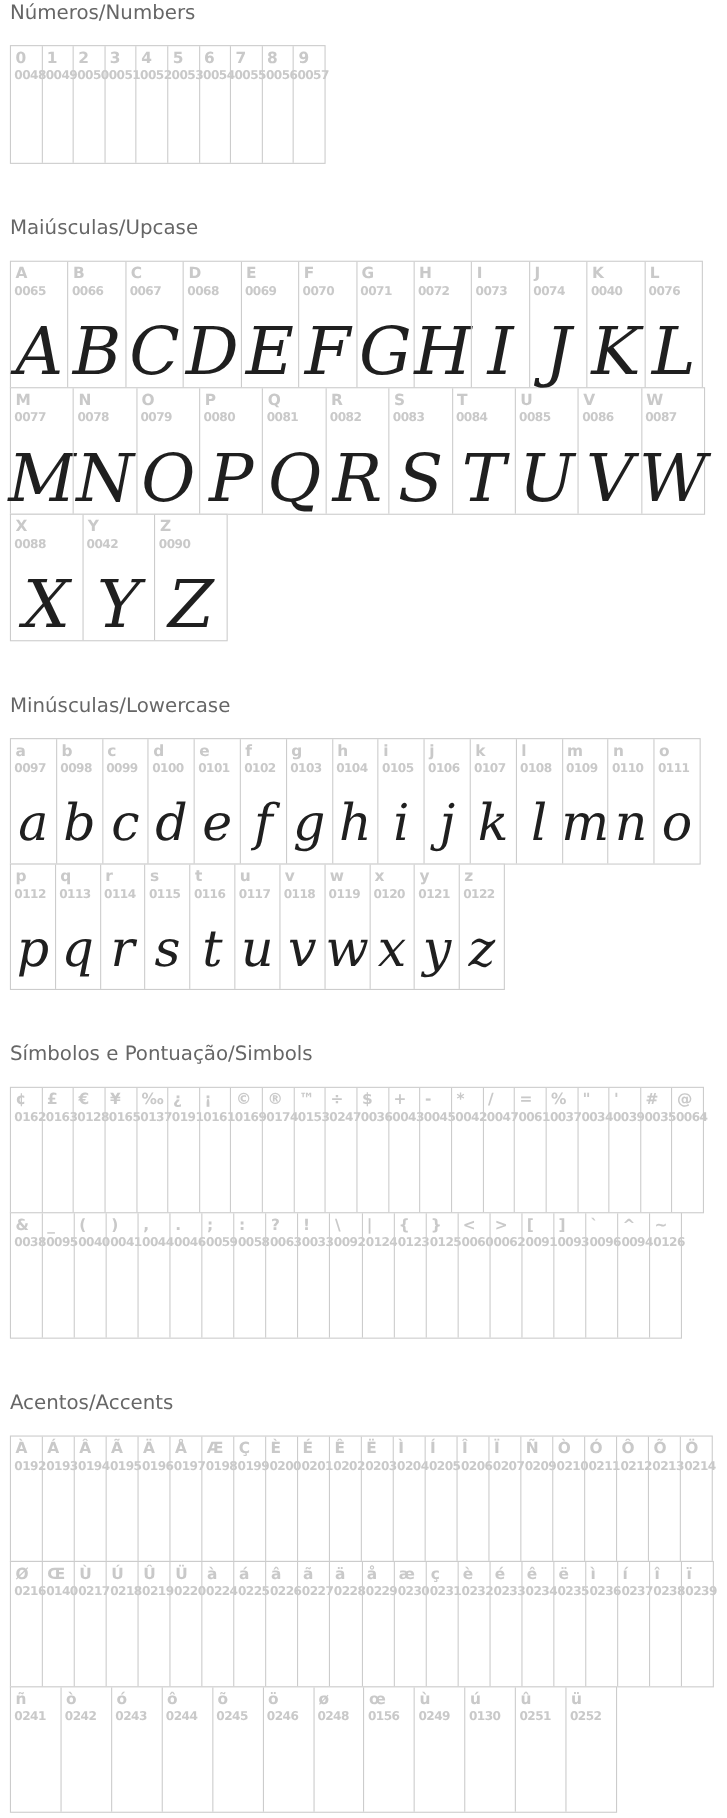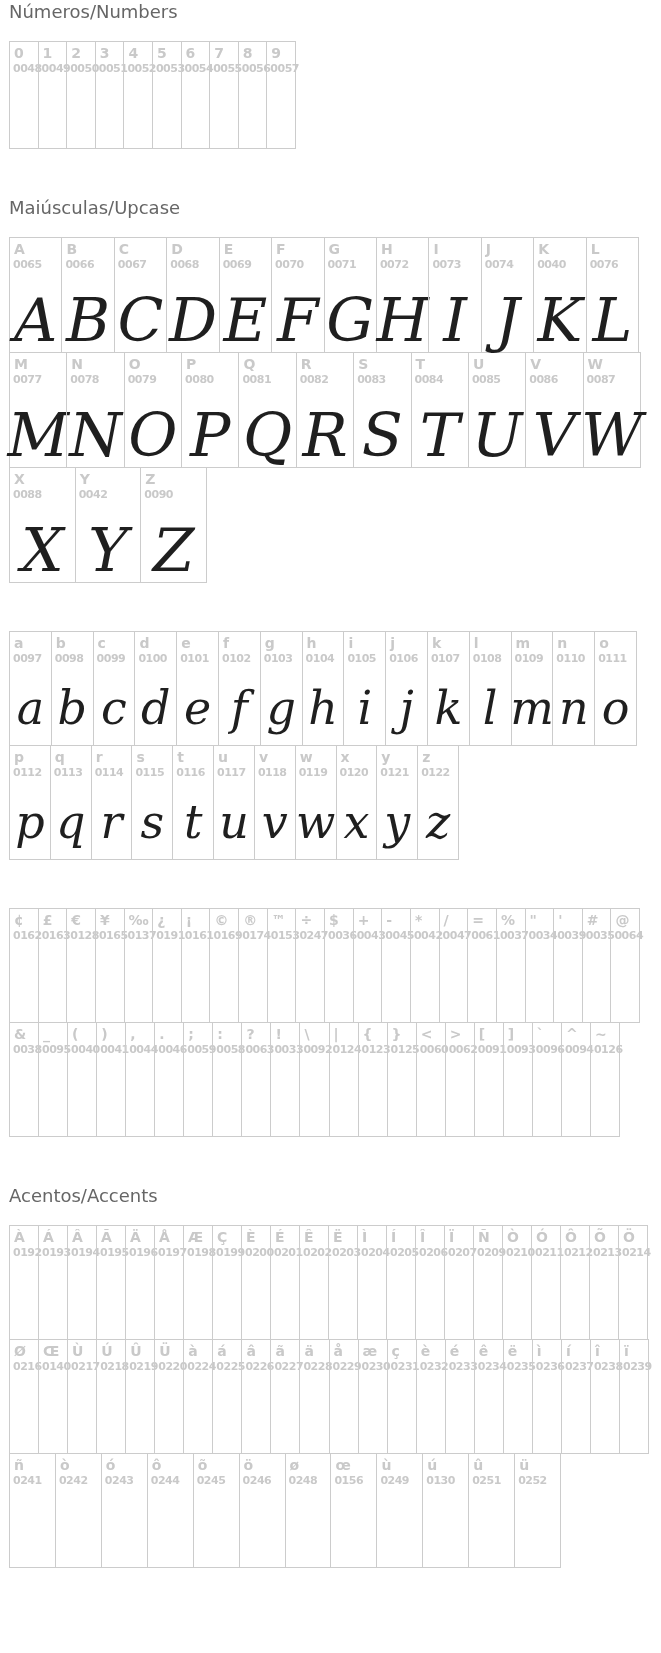--- a/index.html
+++ b/index.html
@@ -235,6 +235,7 @@
         </div>
       </section>
       <section class="section">
+        <h2 class="section-title">Minúsculas/Lowercase</h2>
         <div class="grid-row" style="width: 628px; height: 115px;">
           <div class="cell">
             <div class="char-label">a</div>

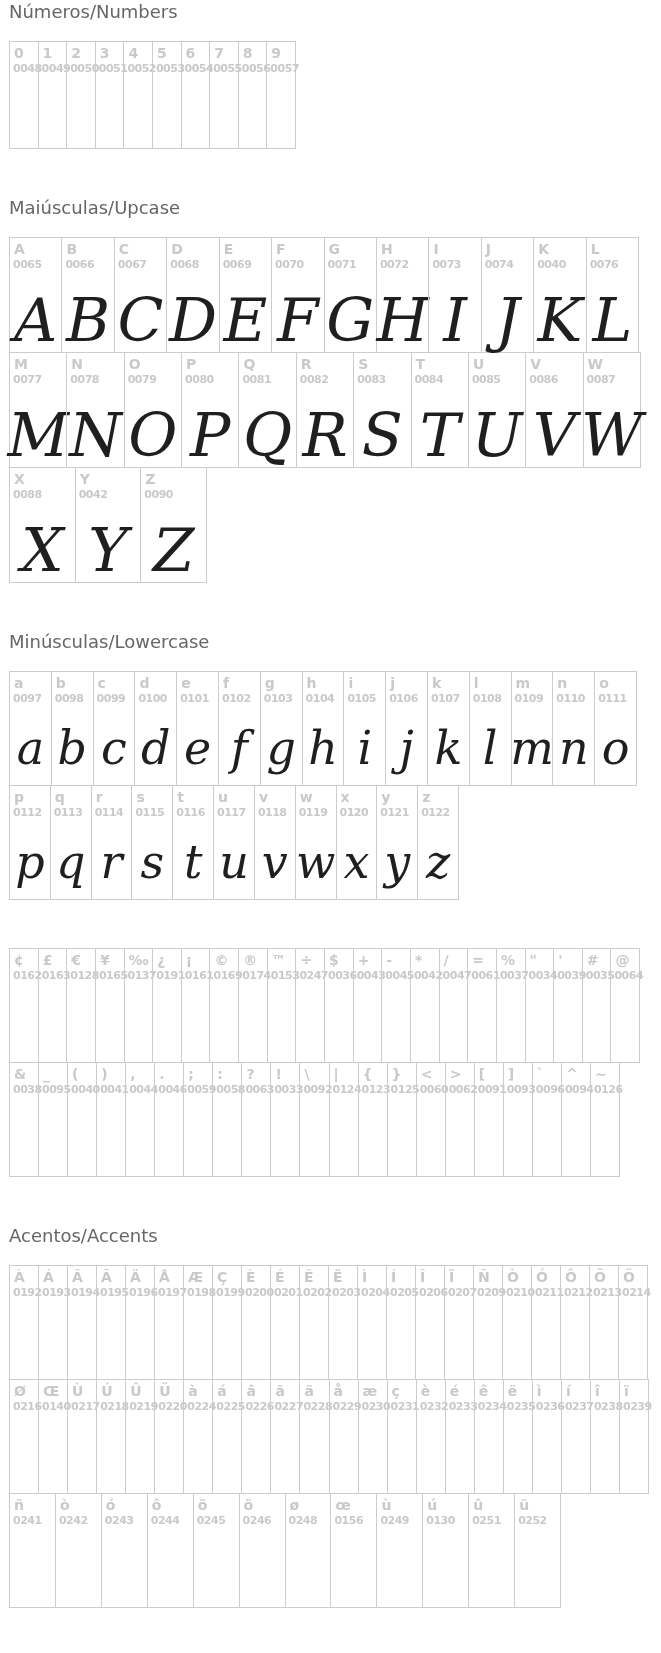--- a/index.html
+++ b/index.html
@@ -372,6 +372,7 @@
         </div>
       </section>
       <section class="section">
+        <h2 class="section-title">Símbolos e Pontuação/Simbols</h2>
         <div class="grid-row" style="width: 631px; height: 115px;">
           <div class="cell">
             <div class="char-label">¢</div>

